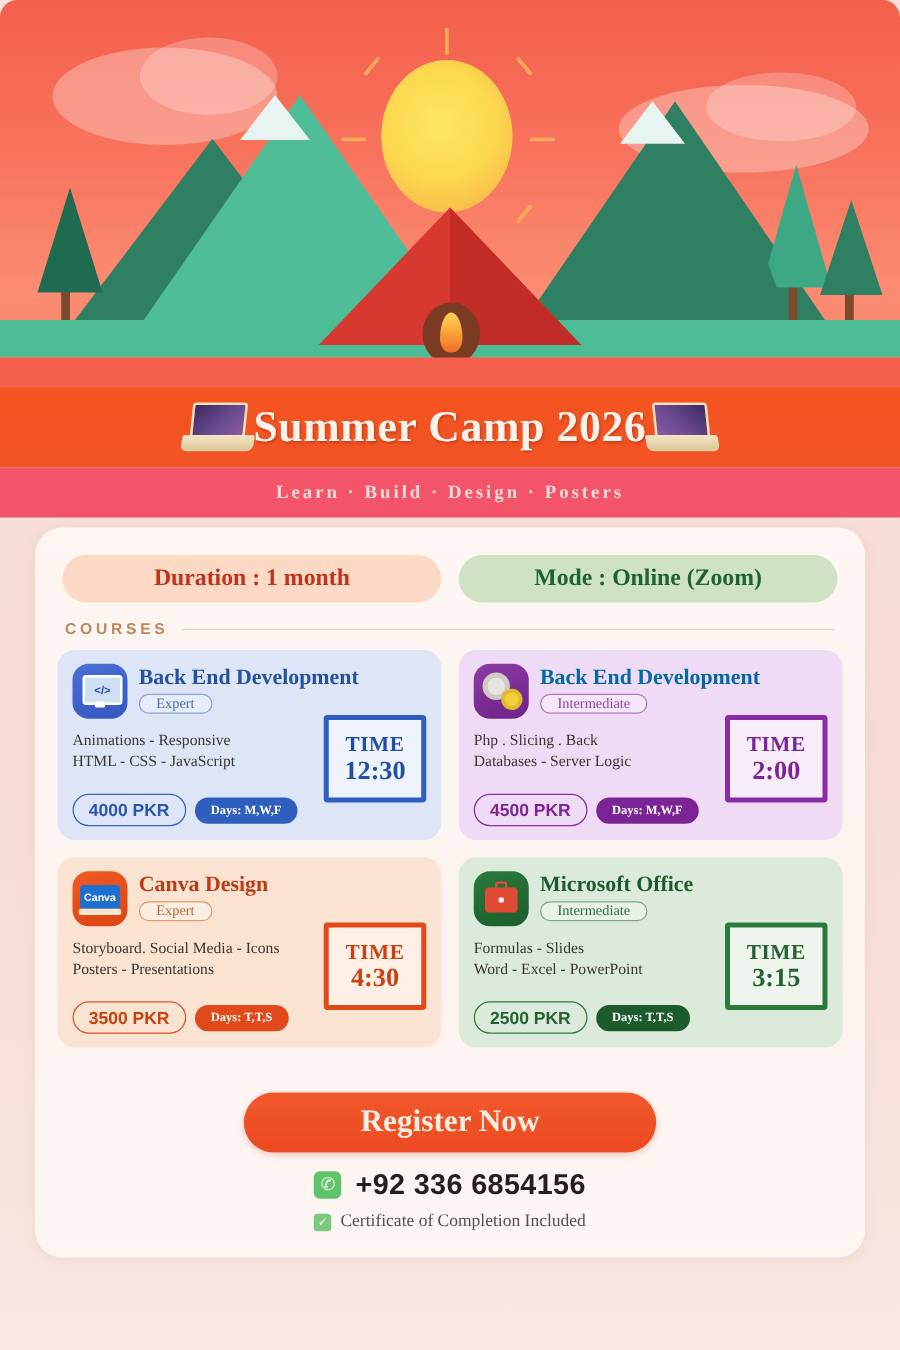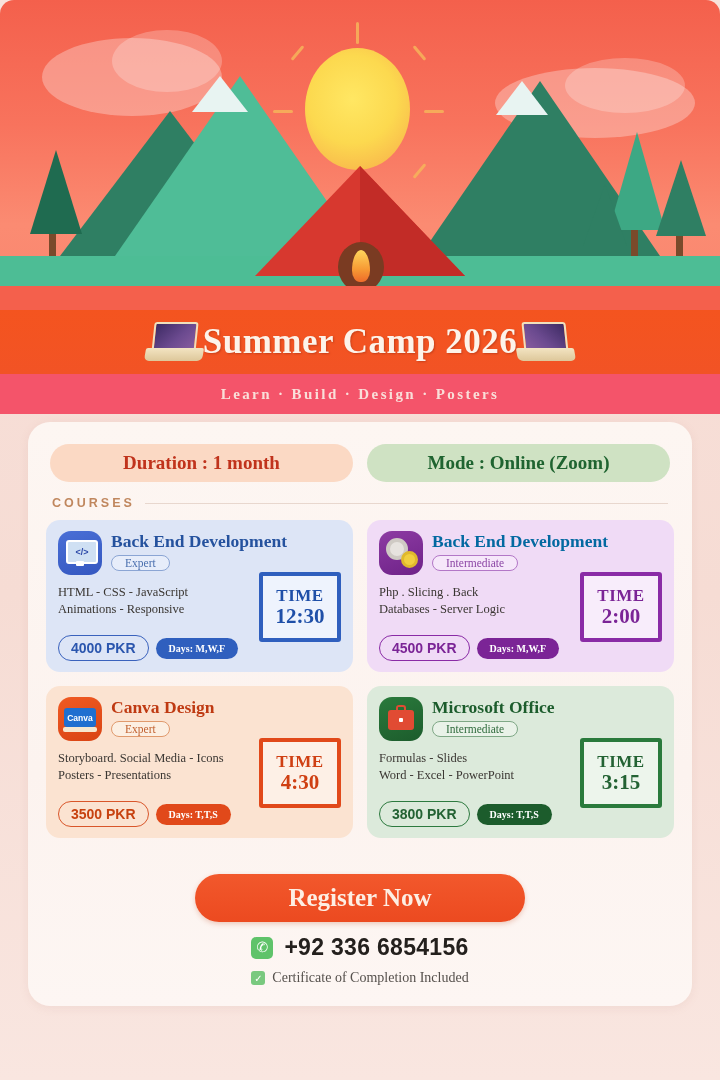--- a/index.html
+++ b/index.html
@@ -332,8 +332,8 @@
           </div>
         </div>
         <div class="desc">
+          <div>Animations - Responsive</div>
           <div>HTML - CSS - JavaScript</div>
-          <div>Animations - Responsive</div>
         </div>
         <div class="timebox tb-blue">
           <div class="tb-l">TIME</div>

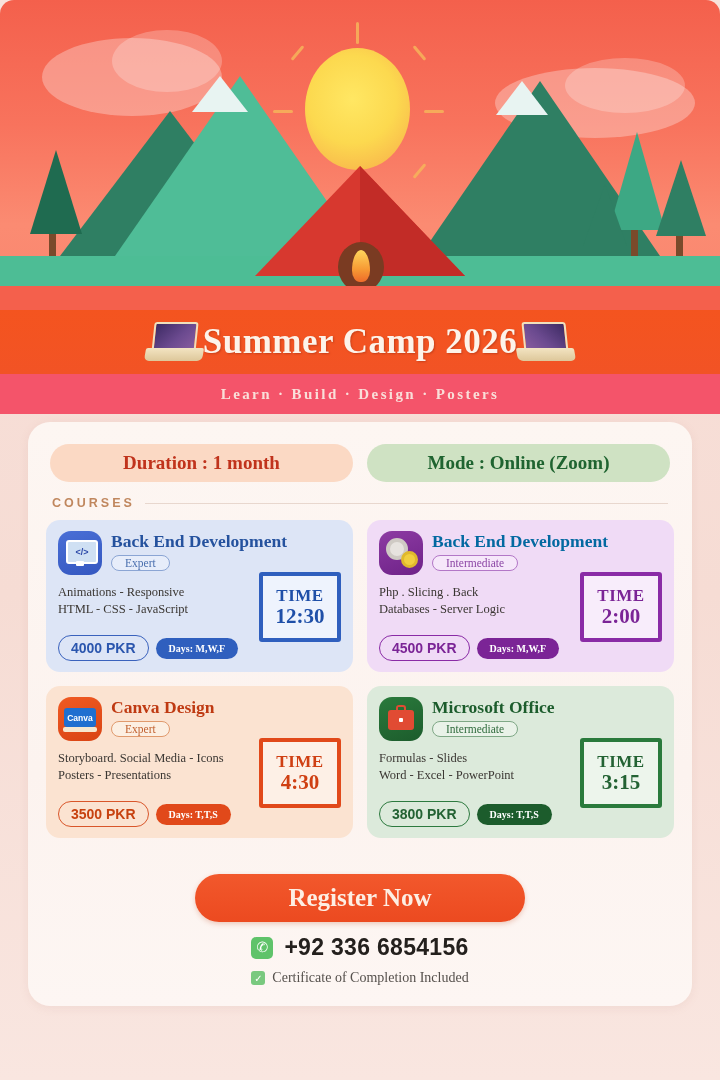--- a/index.html
+++ b/index.html
@@ -416,7 +416,7 @@
           <div class="tb-v">3:15</div>
         </div>
         <div class="badges">
-          <div class="price p-green">3800 PKR</div>
+          <div class="price p-green">2500 PKR</div>
           <div class="days d-green">Days: T,T,S</div>
         </div>
       </div>

